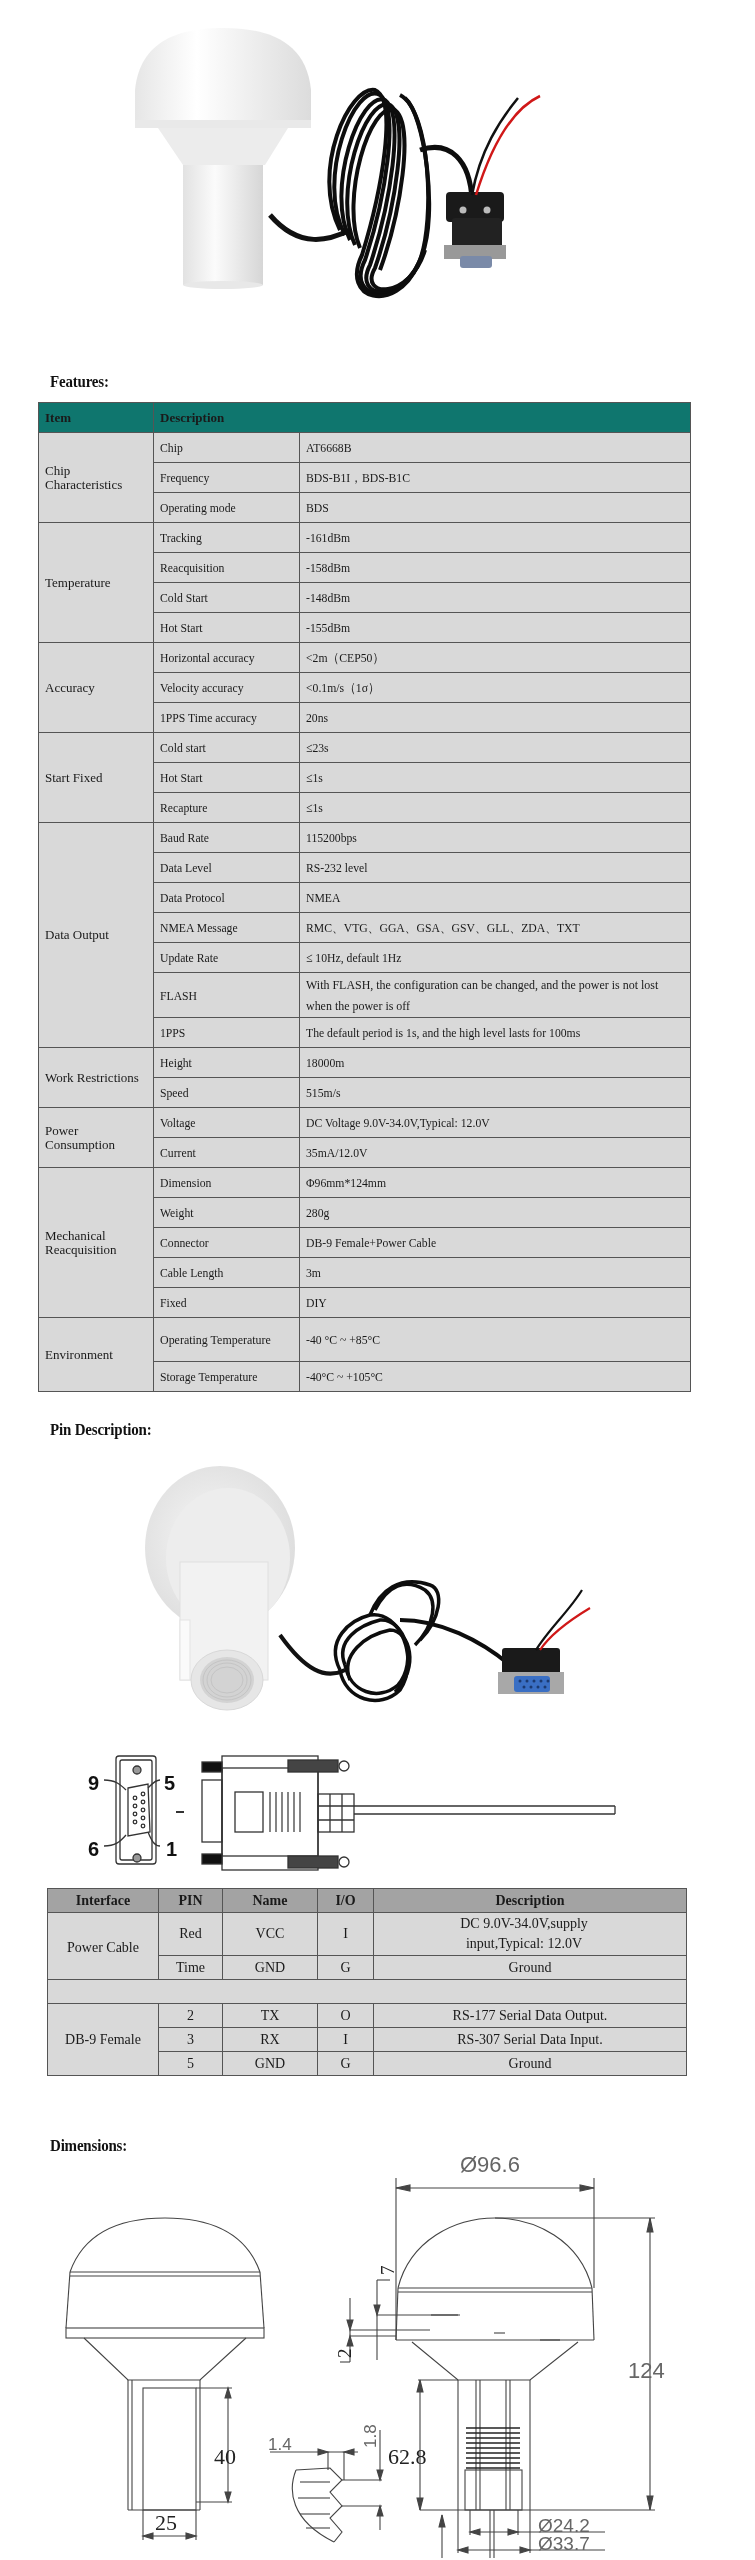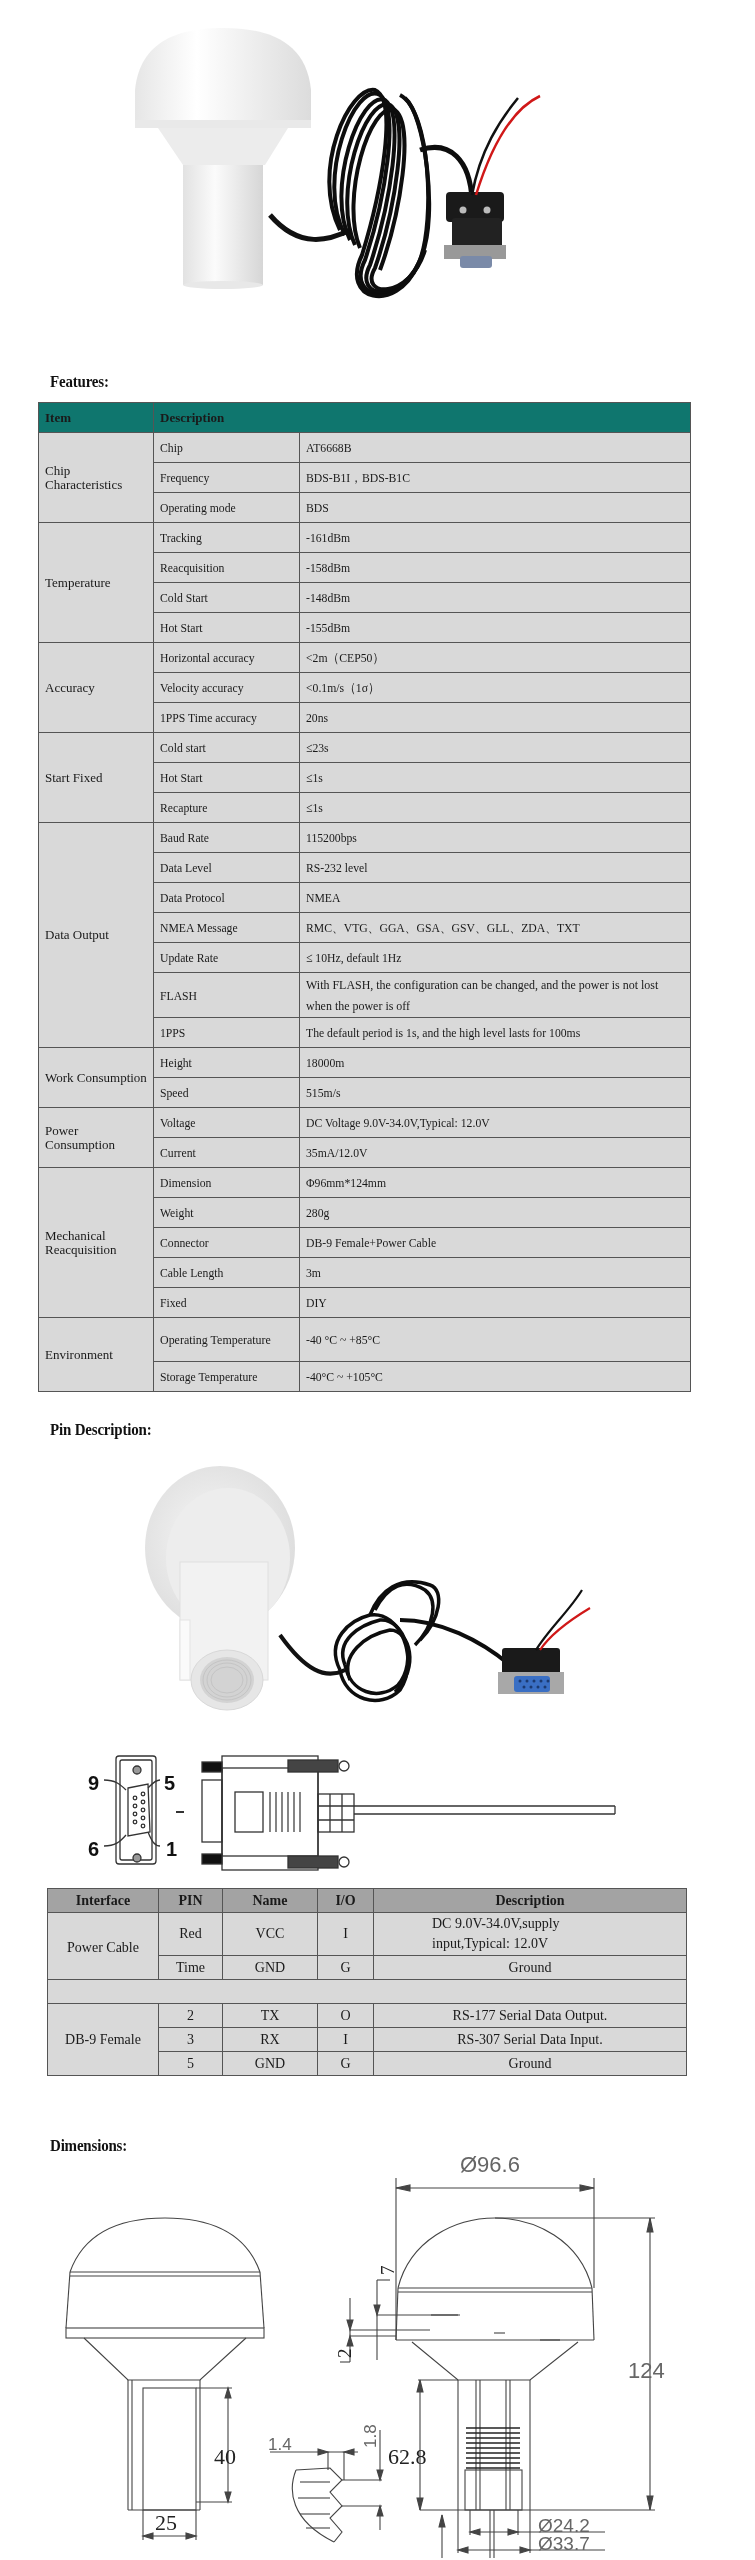--- a/index.html
+++ b/index.html
@@ -193,7 +193,7 @@
     </tr>
 
     <tr>
-      <td rowspan="2" class="group">Work Consumption</td>
+      <td rowspan="2" class="group">Work Restrictions</td>
       <td><span class="cond">Height</span></td>
       <td><span class="cond">18000m</span></td>
     </tr>

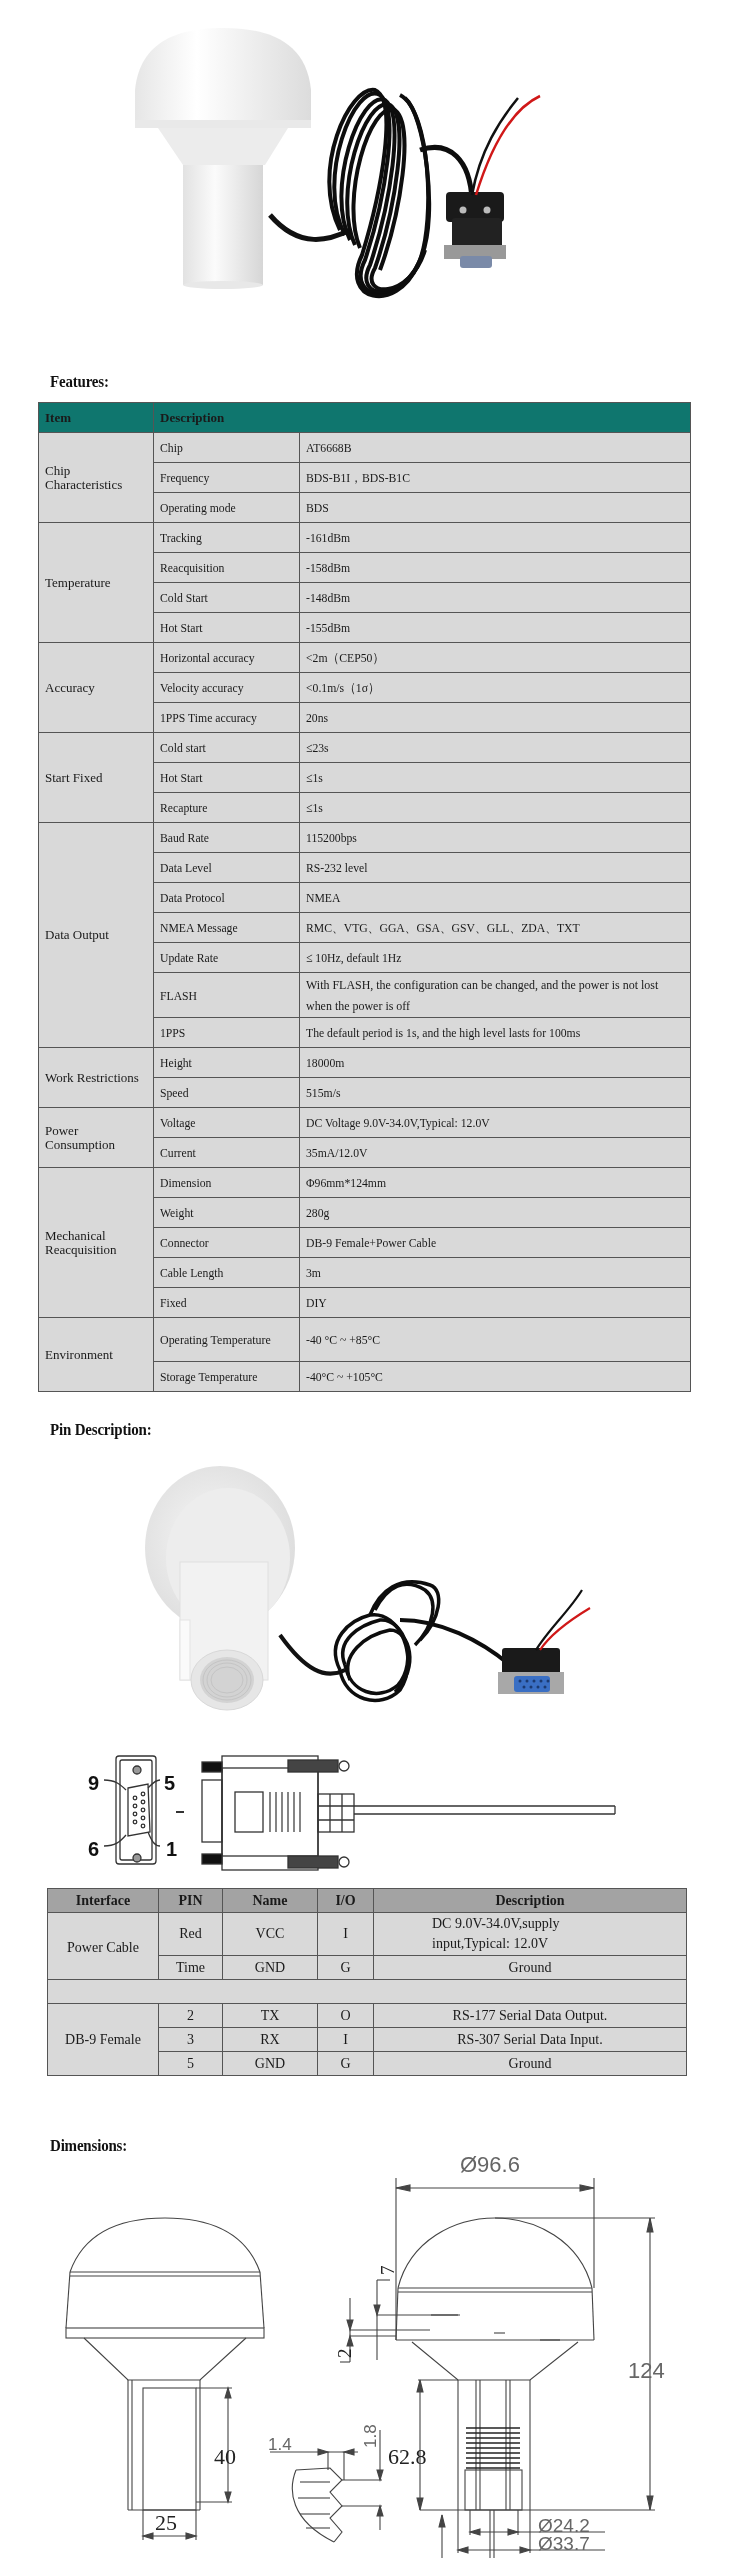--- a/index.html
+++ b/index.html
@@ -36,7 +36,7 @@
   }
   .pin-table th { background: #a3a3a3; font-weight: bold; }
   .pin-table td.tall { height: 43px; }
-  .pin-table td.desc-left { text-align: left; padding-left: 58px; }
+  .pin-table td.desc-left { text-align: center; padding-left: 58px; }
 
   svg { position: absolute; display: block; }
 </style>

